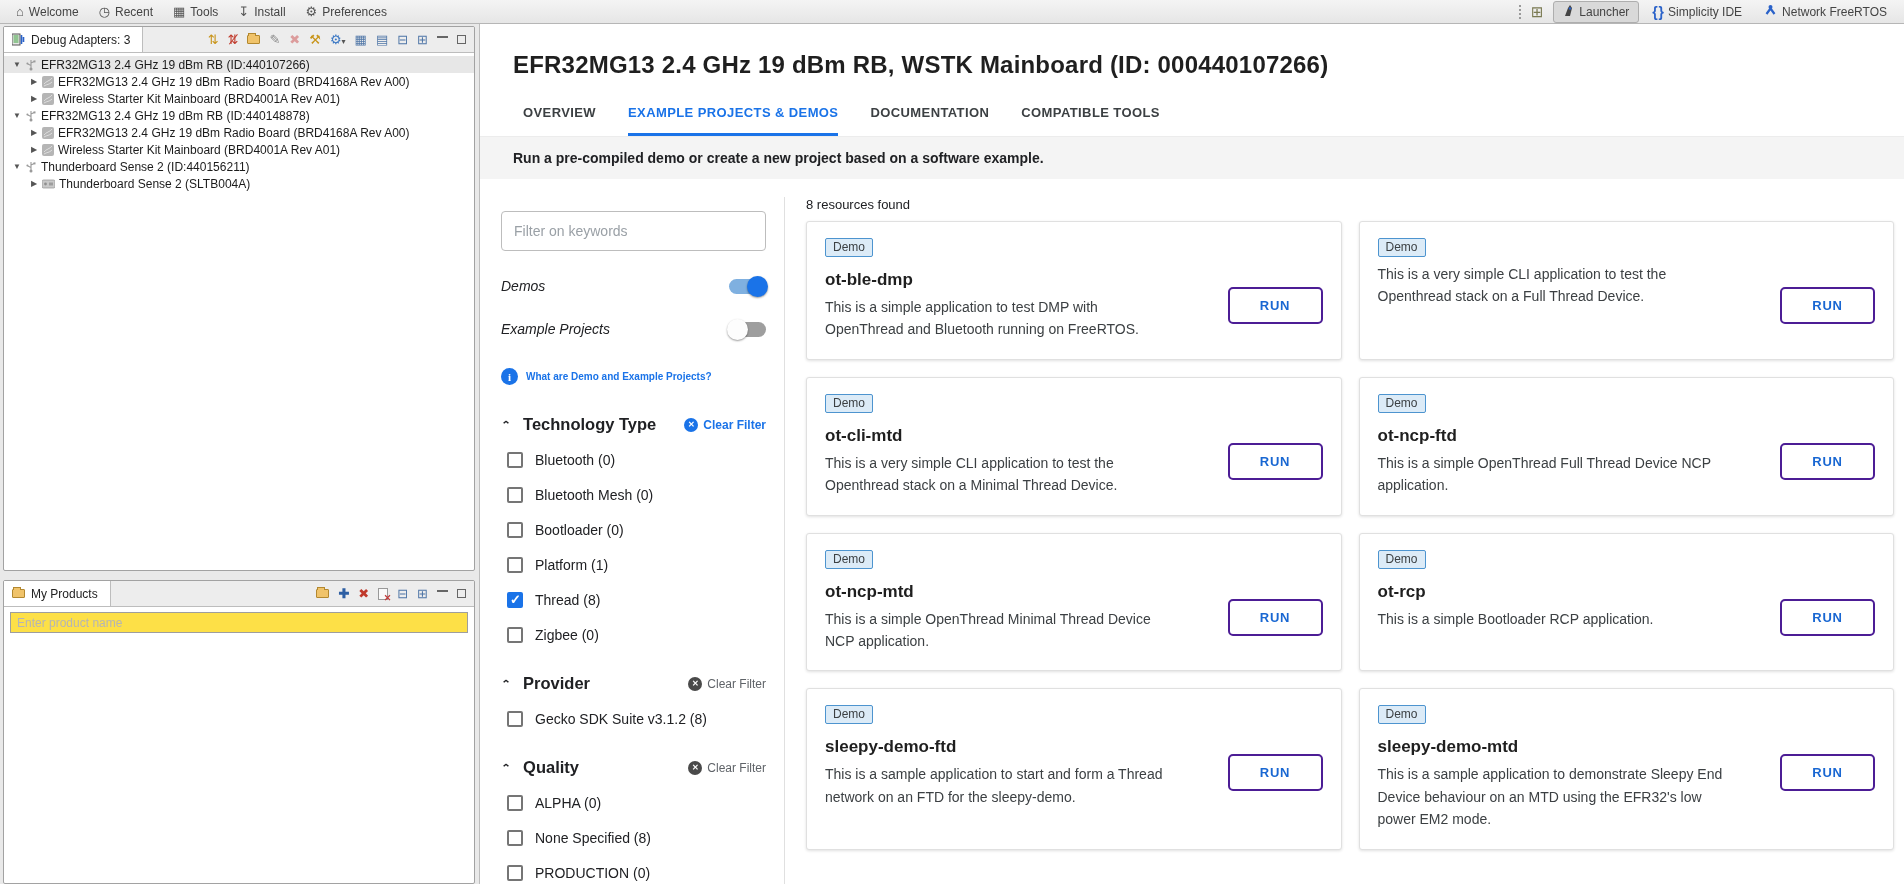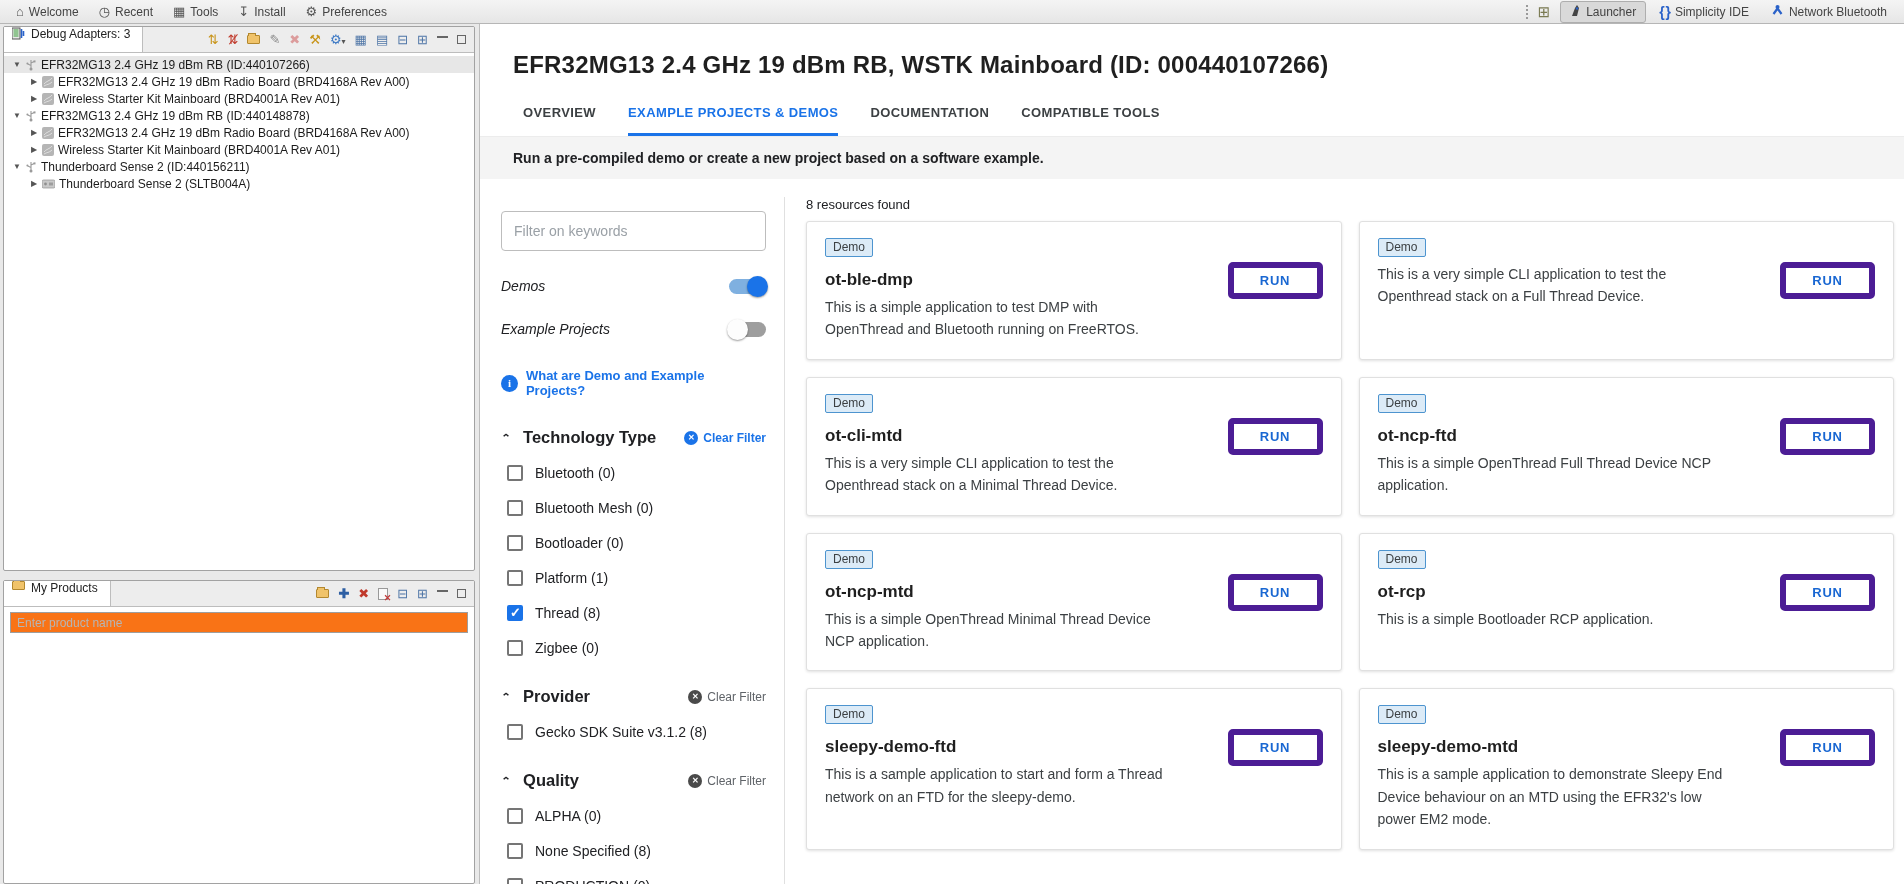--- a/index.html
+++ b/index.html
@@ -158,7 +158,7 @@
               <path d="M6.5 4.5 L2.5 10 M6.5 4.5 L10.5 10" stroke="#2a62c9" stroke-width="2.2"></path>
             </svg>
         </span>
-        <span>Network Bluetooth</span>
+        <span>Network FreeRTOS</span>
       </div>
     </div>
   </div>

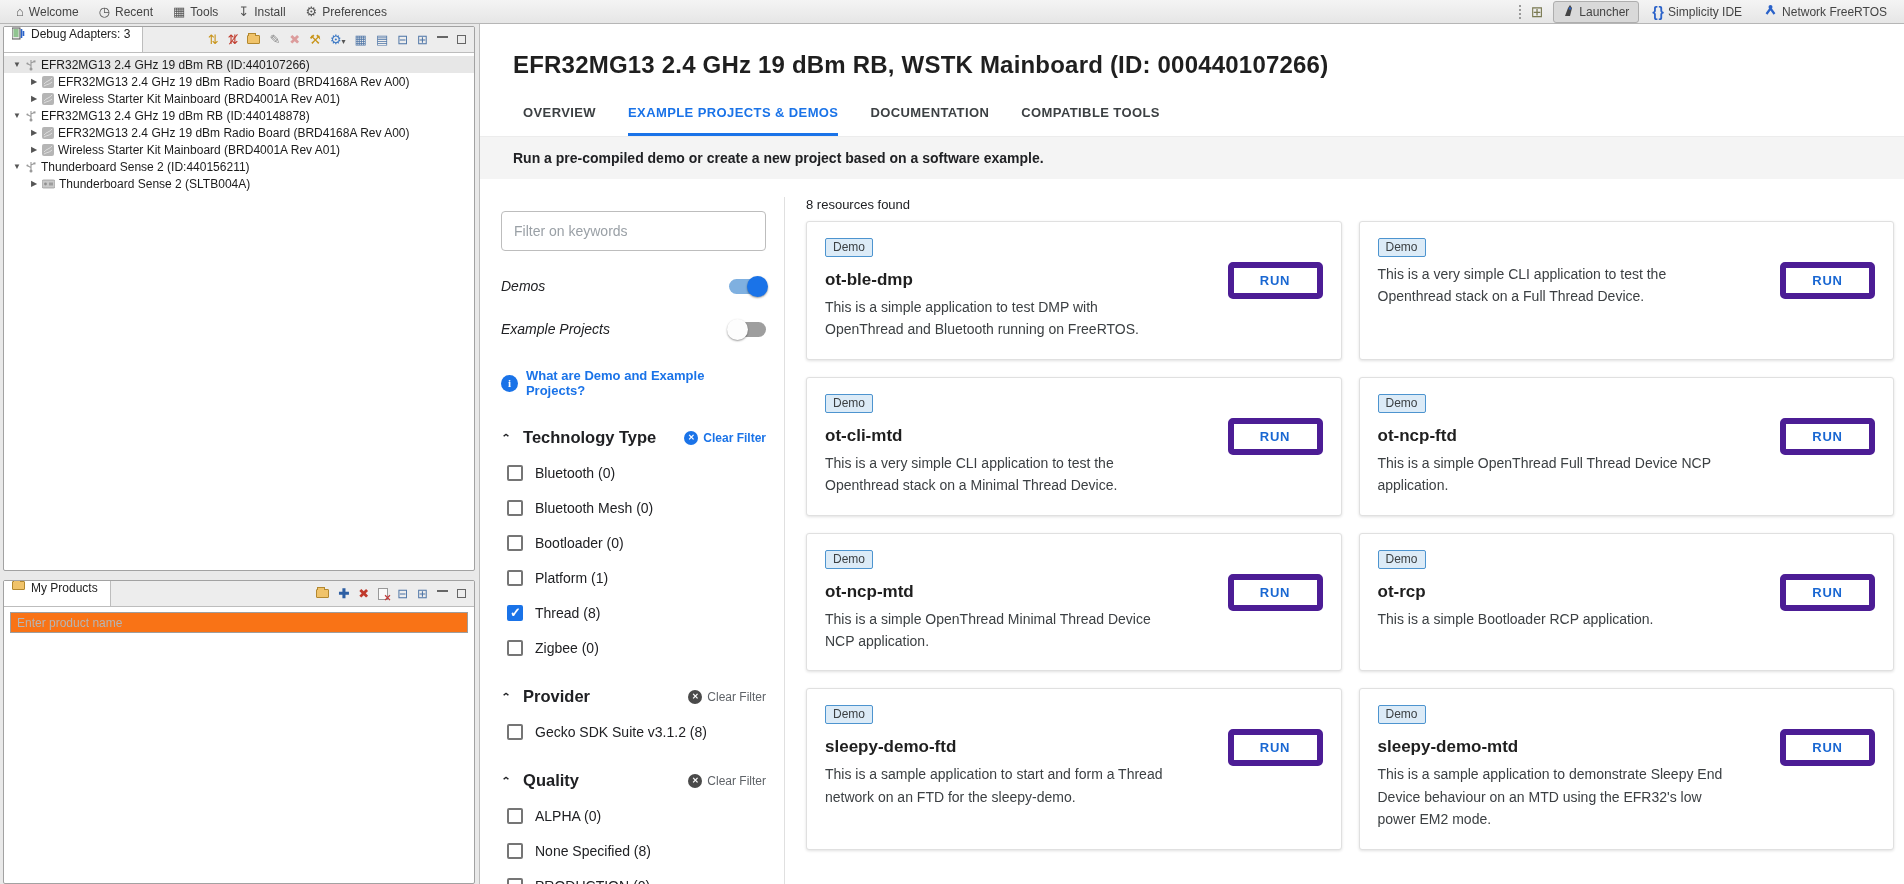--- a/index.html
+++ b/index.html
@@ -26,7 +26,7 @@
   .panel-da { height:545px; flex:0 0 auto; }
   .panel-mp { flex:1; margin-top:9px; }
   .panel-head { height:26px; background:#ededed; display:flex; align-items:stretch; border-bottom:1px solid #bdbdbd; }
-  .panel-tab { background:#fff; border-right:1px solid #bdbdbd; display:flex; align-items:flex-start; gap:6px;
+  .panel-tab { background:#fff; border-right:1px solid #bdbdbd; display:flex; align-items:center; gap:6px;
                padding:0 12px 0 8px; font-size:12px; color:#222; }
   .panel-tools { flex:1; display:flex; align-items:center; justify-content:flex-end; gap:9px; padding-right:8px; }
   .mini { font-size:13px; line-height:1; cursor:default; }

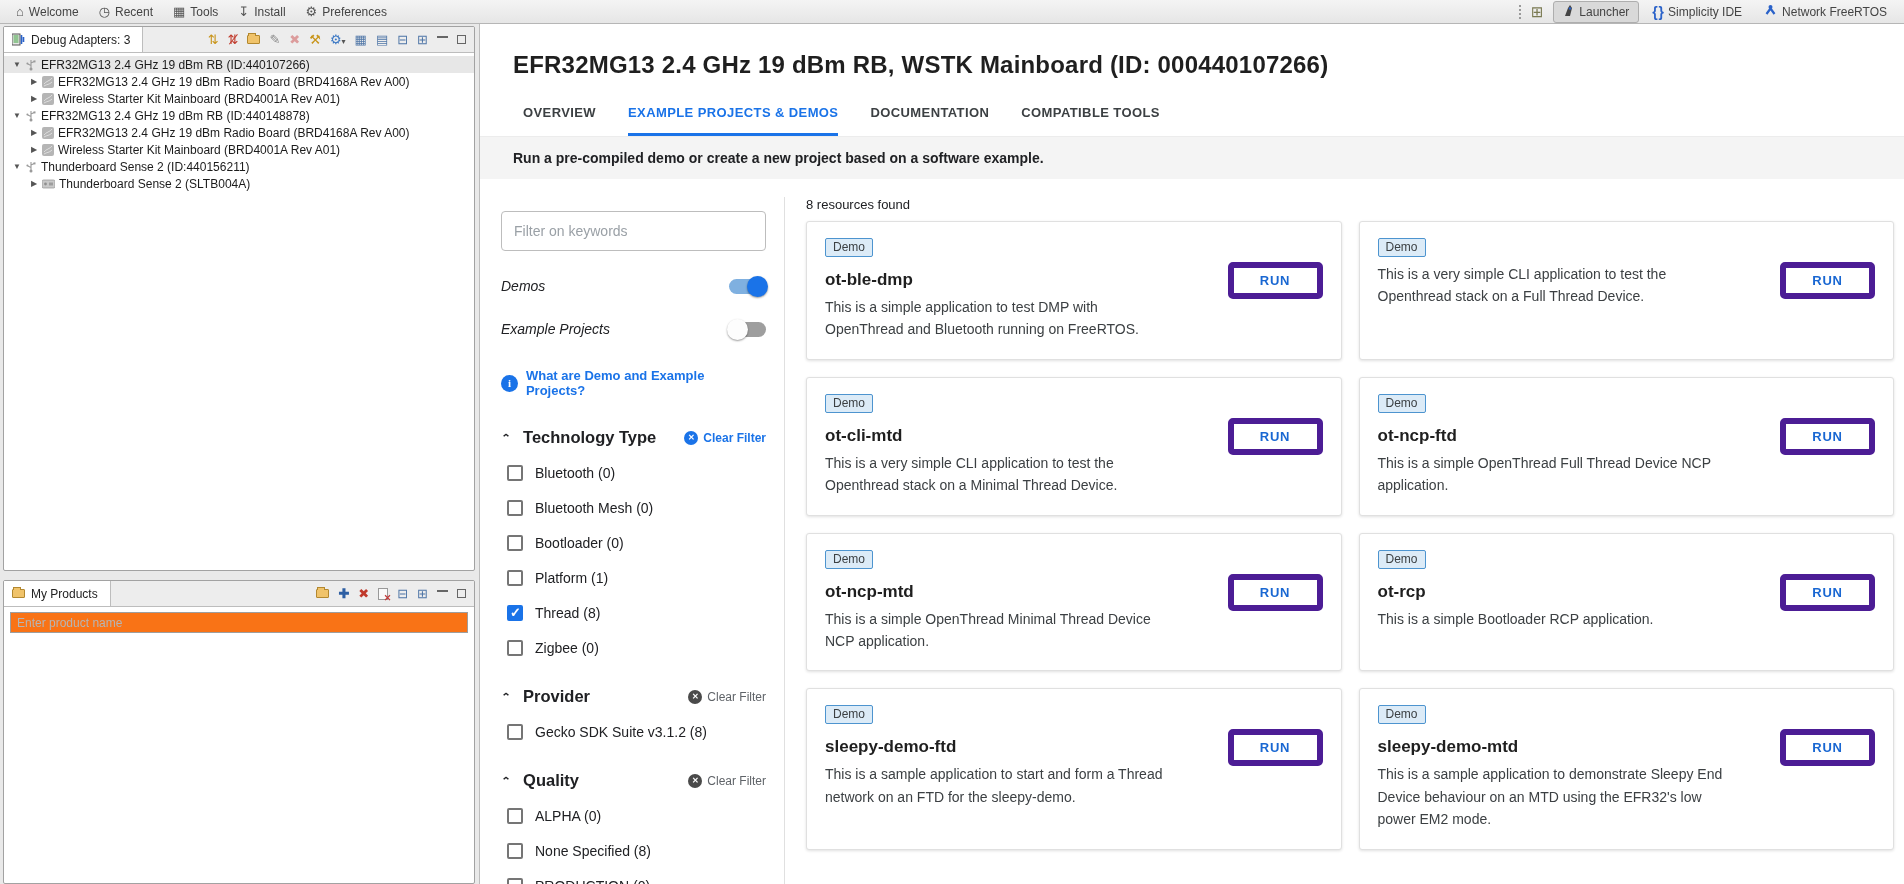--- a/index.html
+++ b/index.html
@@ -102,7 +102,7 @@
            border-radius:2px; padding:1px 7px 2px; }
   .ctitle { font-size:17px; font-weight:bold; color:#1f1f1f; margin-top:13px; }
   .cdesc { font-size:14px; color:#3c4043; line-height:1.6; margin-top:6px; max-width:345px; }
-  .run-btn { position:absolute; right:18px; top:40px; width:95px; height:37px; background:#fff; border:6px solid #4c1d95;
+  .run-btn { position:absolute; right:18px; top:65px; width:95px; height:37px; background:#fff; border:2px solid #4c1d95;
              border-radius:5px; color:#1967d2; font-size:13px; font-weight:bold; letter-spacing:.8px; cursor:pointer;
              font-family:"Liberation Sans", sans-serif; }
   .y { color:#c89418; } .r { color:#c0392b; } .pr { color:#dc9c9c; } .gy { color:#8a8a8a; }

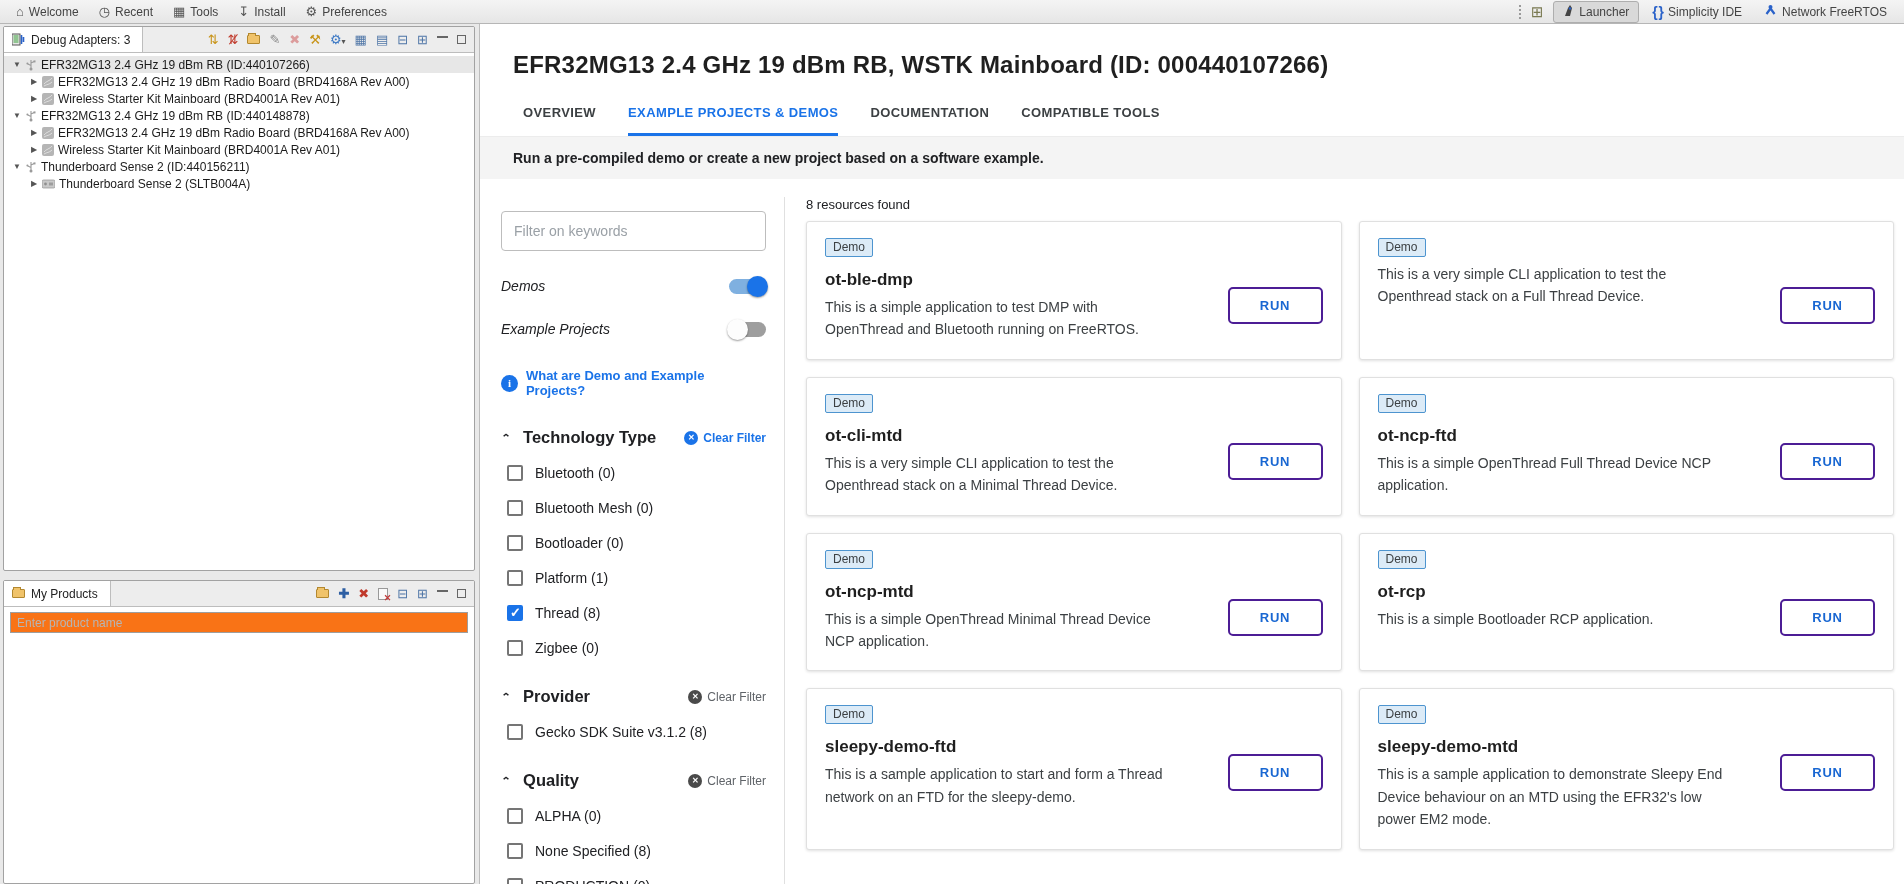--- a/index.html
+++ b/index.html
@@ -77,7 +77,7 @@
   .info-row { display:flex; align-items:center; gap:8px; margin-top:31px; cursor:pointer; }
   .info-ico { width:17px; height:17px; border-radius:50%; background:#1a73e8; color:#fff; font-size:11px; font-weight:bold;
               display:flex; align-items:center; justify-content:center; font-family:"Liberation Serif", serif; }
-  .info-lnk { color:#1a73e8; font-size:13px; font-weight:bold; }
+  .info-lnk { color:#1a73e8; font-size:10px; font-weight:bold; }
   .fsec { display:flex; align-items:center; margin-top:30px; }
   .chev { font-size:12px; color:#202124; margin-right:12px; font-weight:bold; transform:scaleY(.8); }
   .fsec h3 { font-size:16.5px; color:#202124; flex:1; }

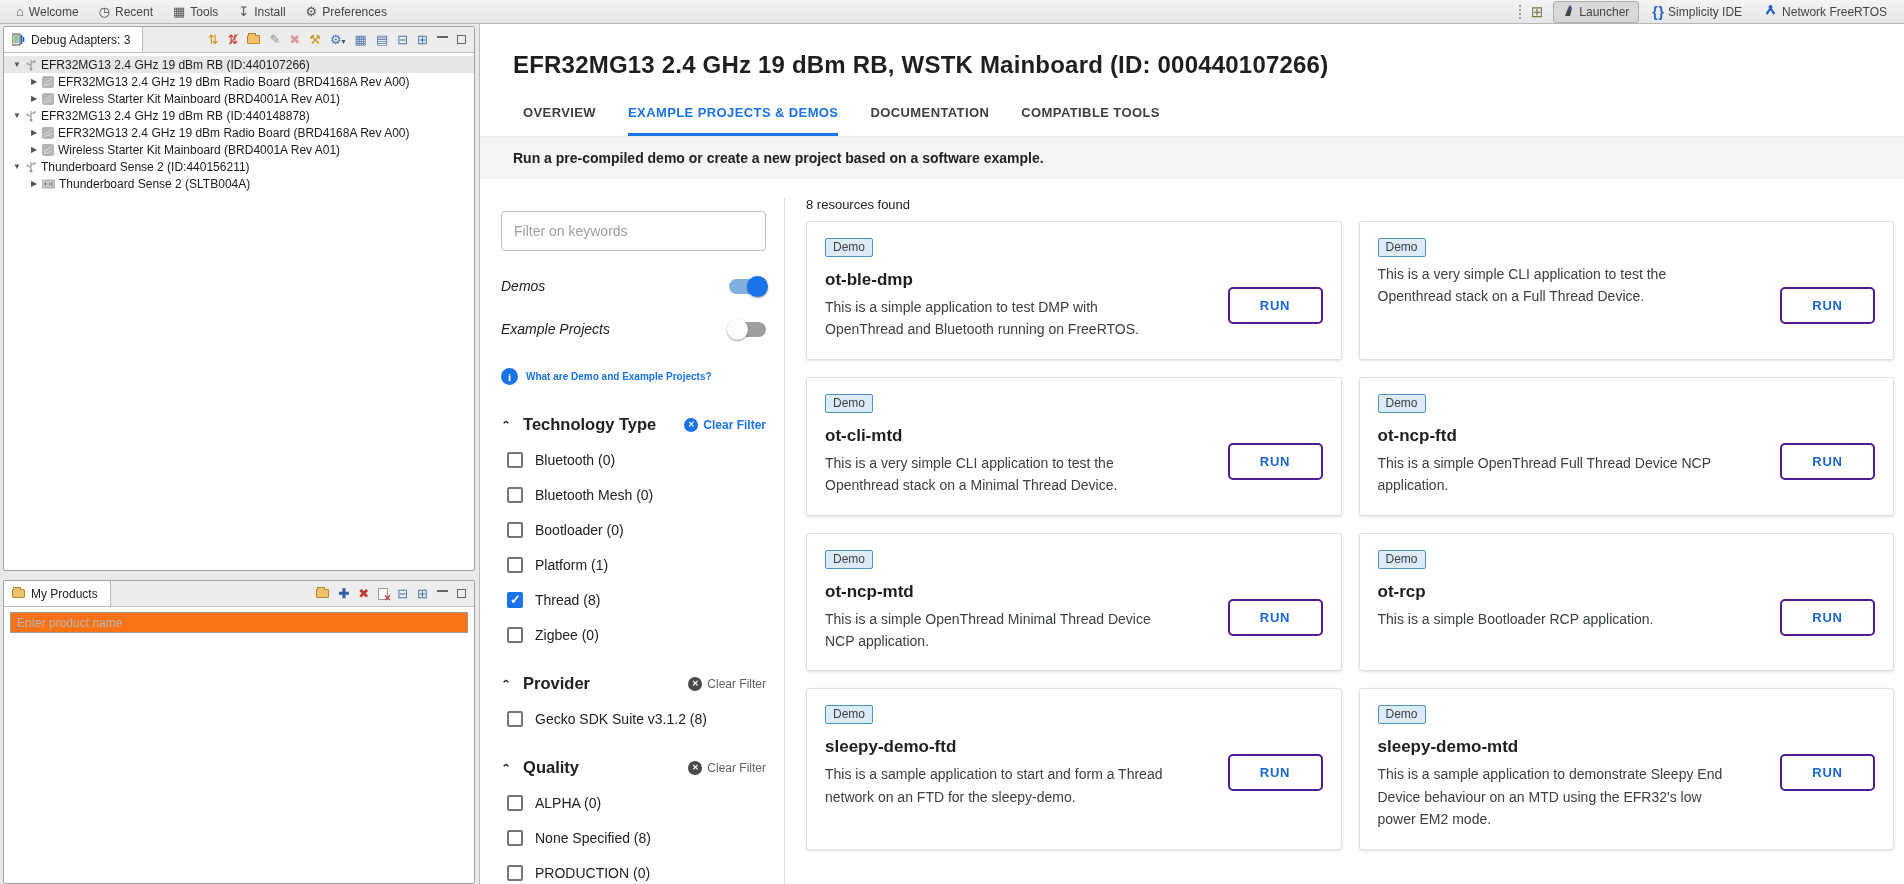--- a/index.html
+++ b/index.html
@@ -48,7 +48,7 @@
 
   .mp-body { padding:5px 6px; }
   .mp-input { width:100%; height:21px; border:1px solid #9e9e9e; font-size:12px; padding:0 6px; color:#333;
-              font-family:"Liberation Sans", sans-serif; background:#f97316; }
+              font-family:"Liberation Sans", sans-serif; background:#fde047; }
   .mp-input::placeholder { color:#b5b5b5; }
 
   

